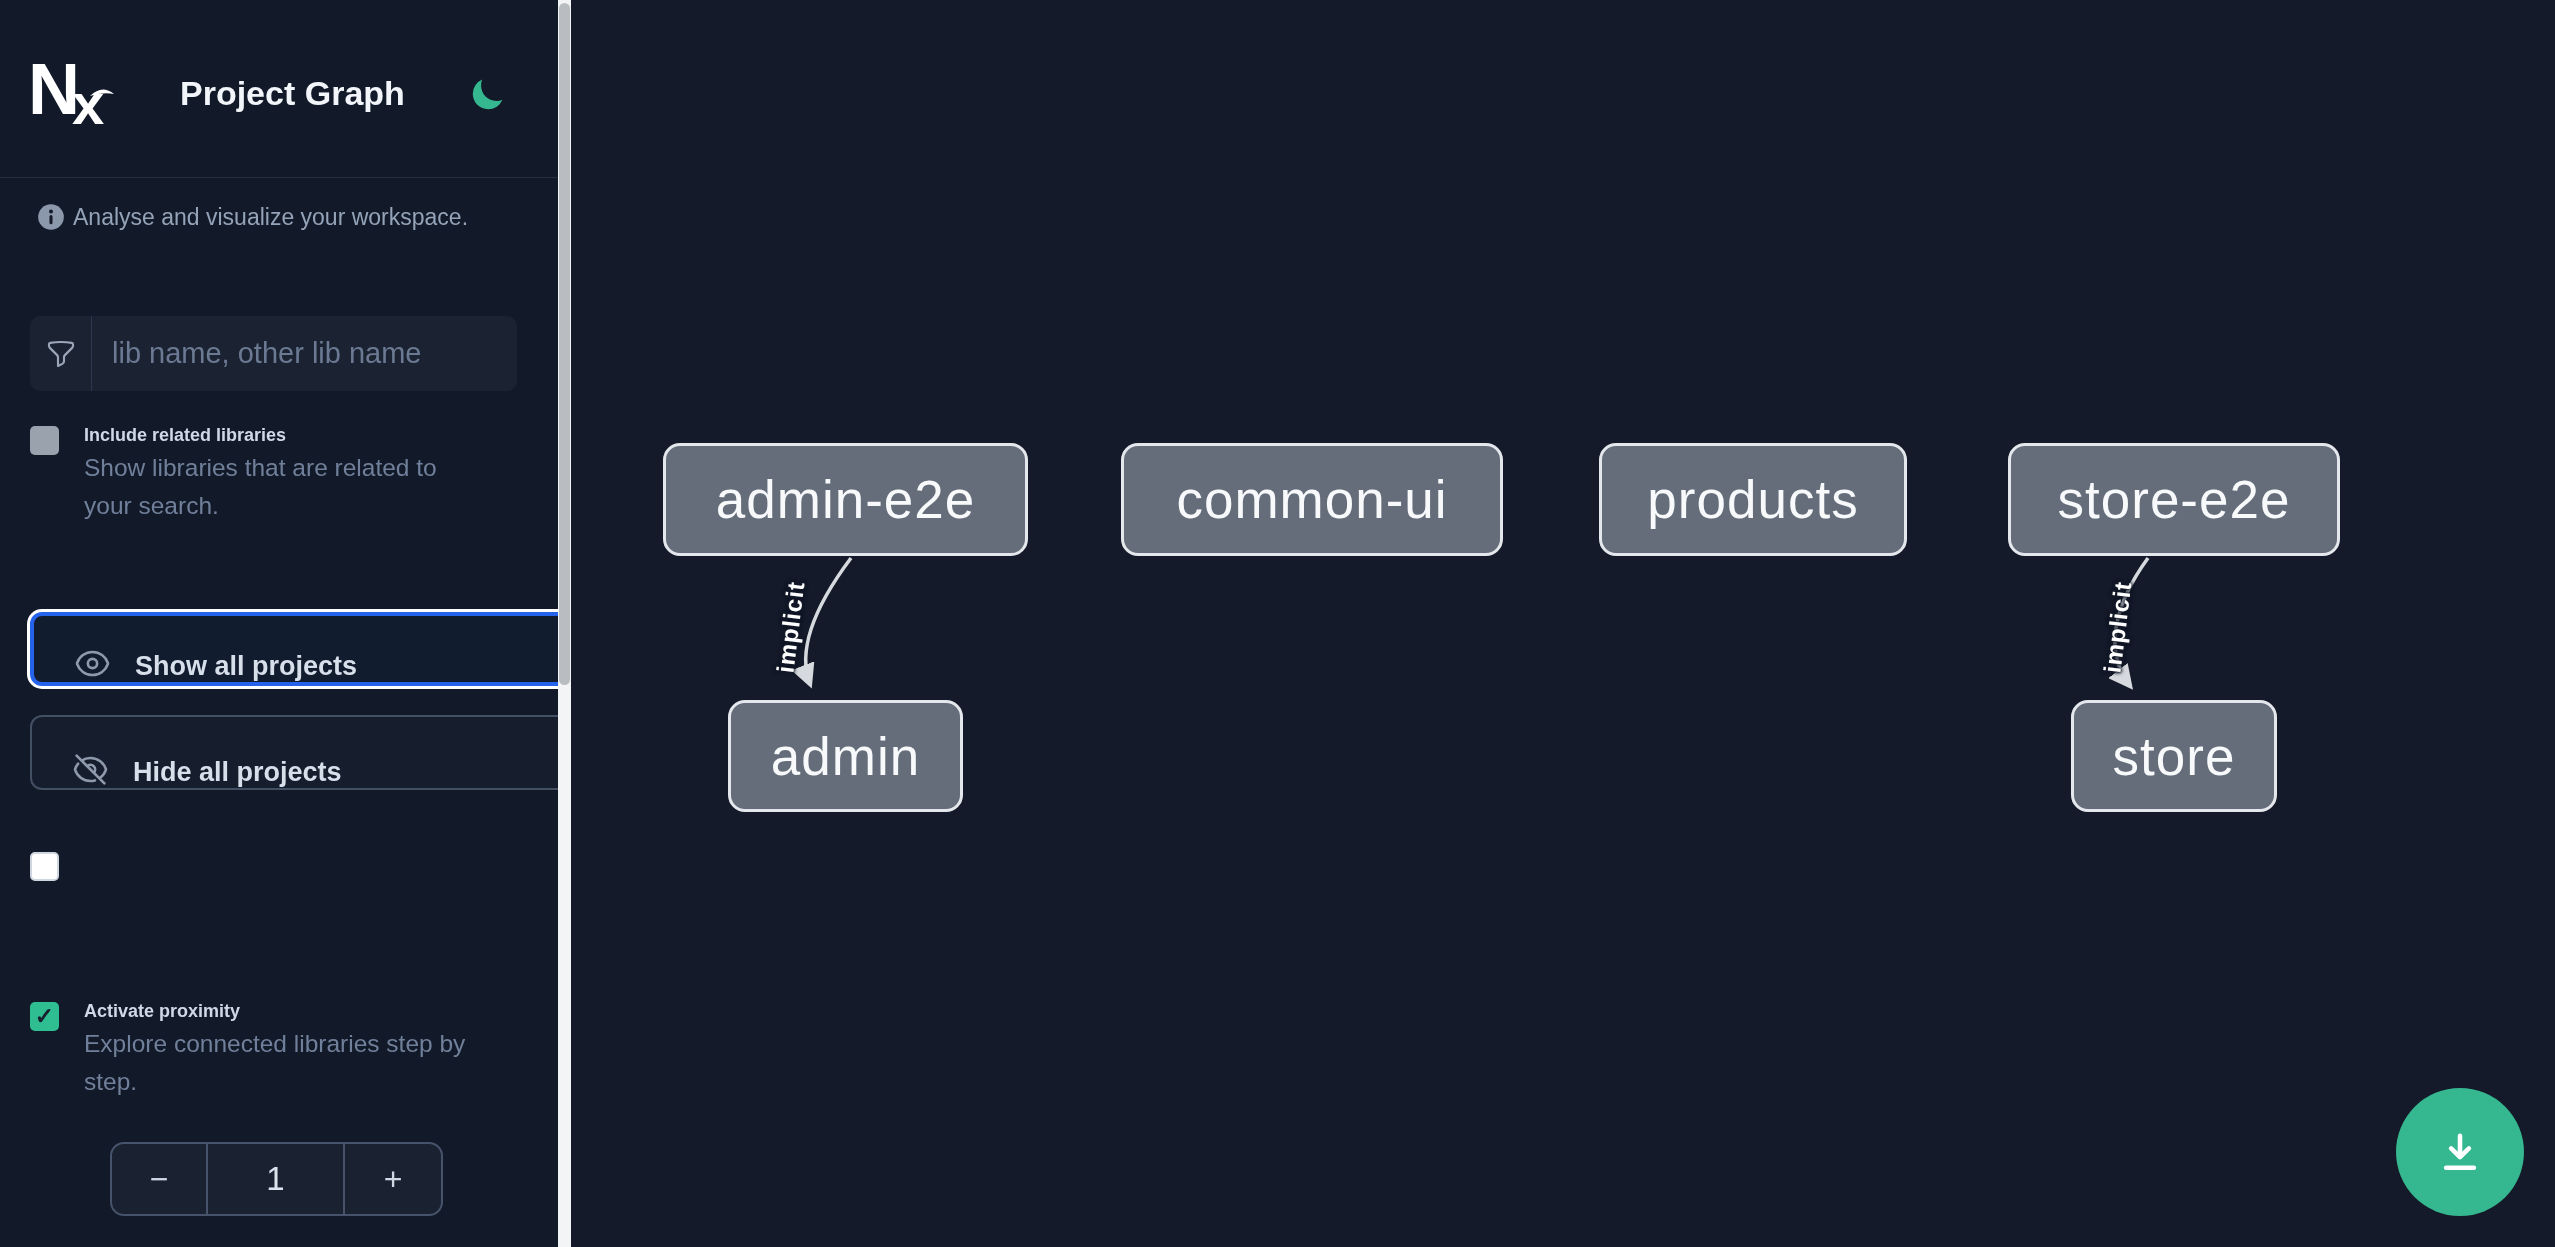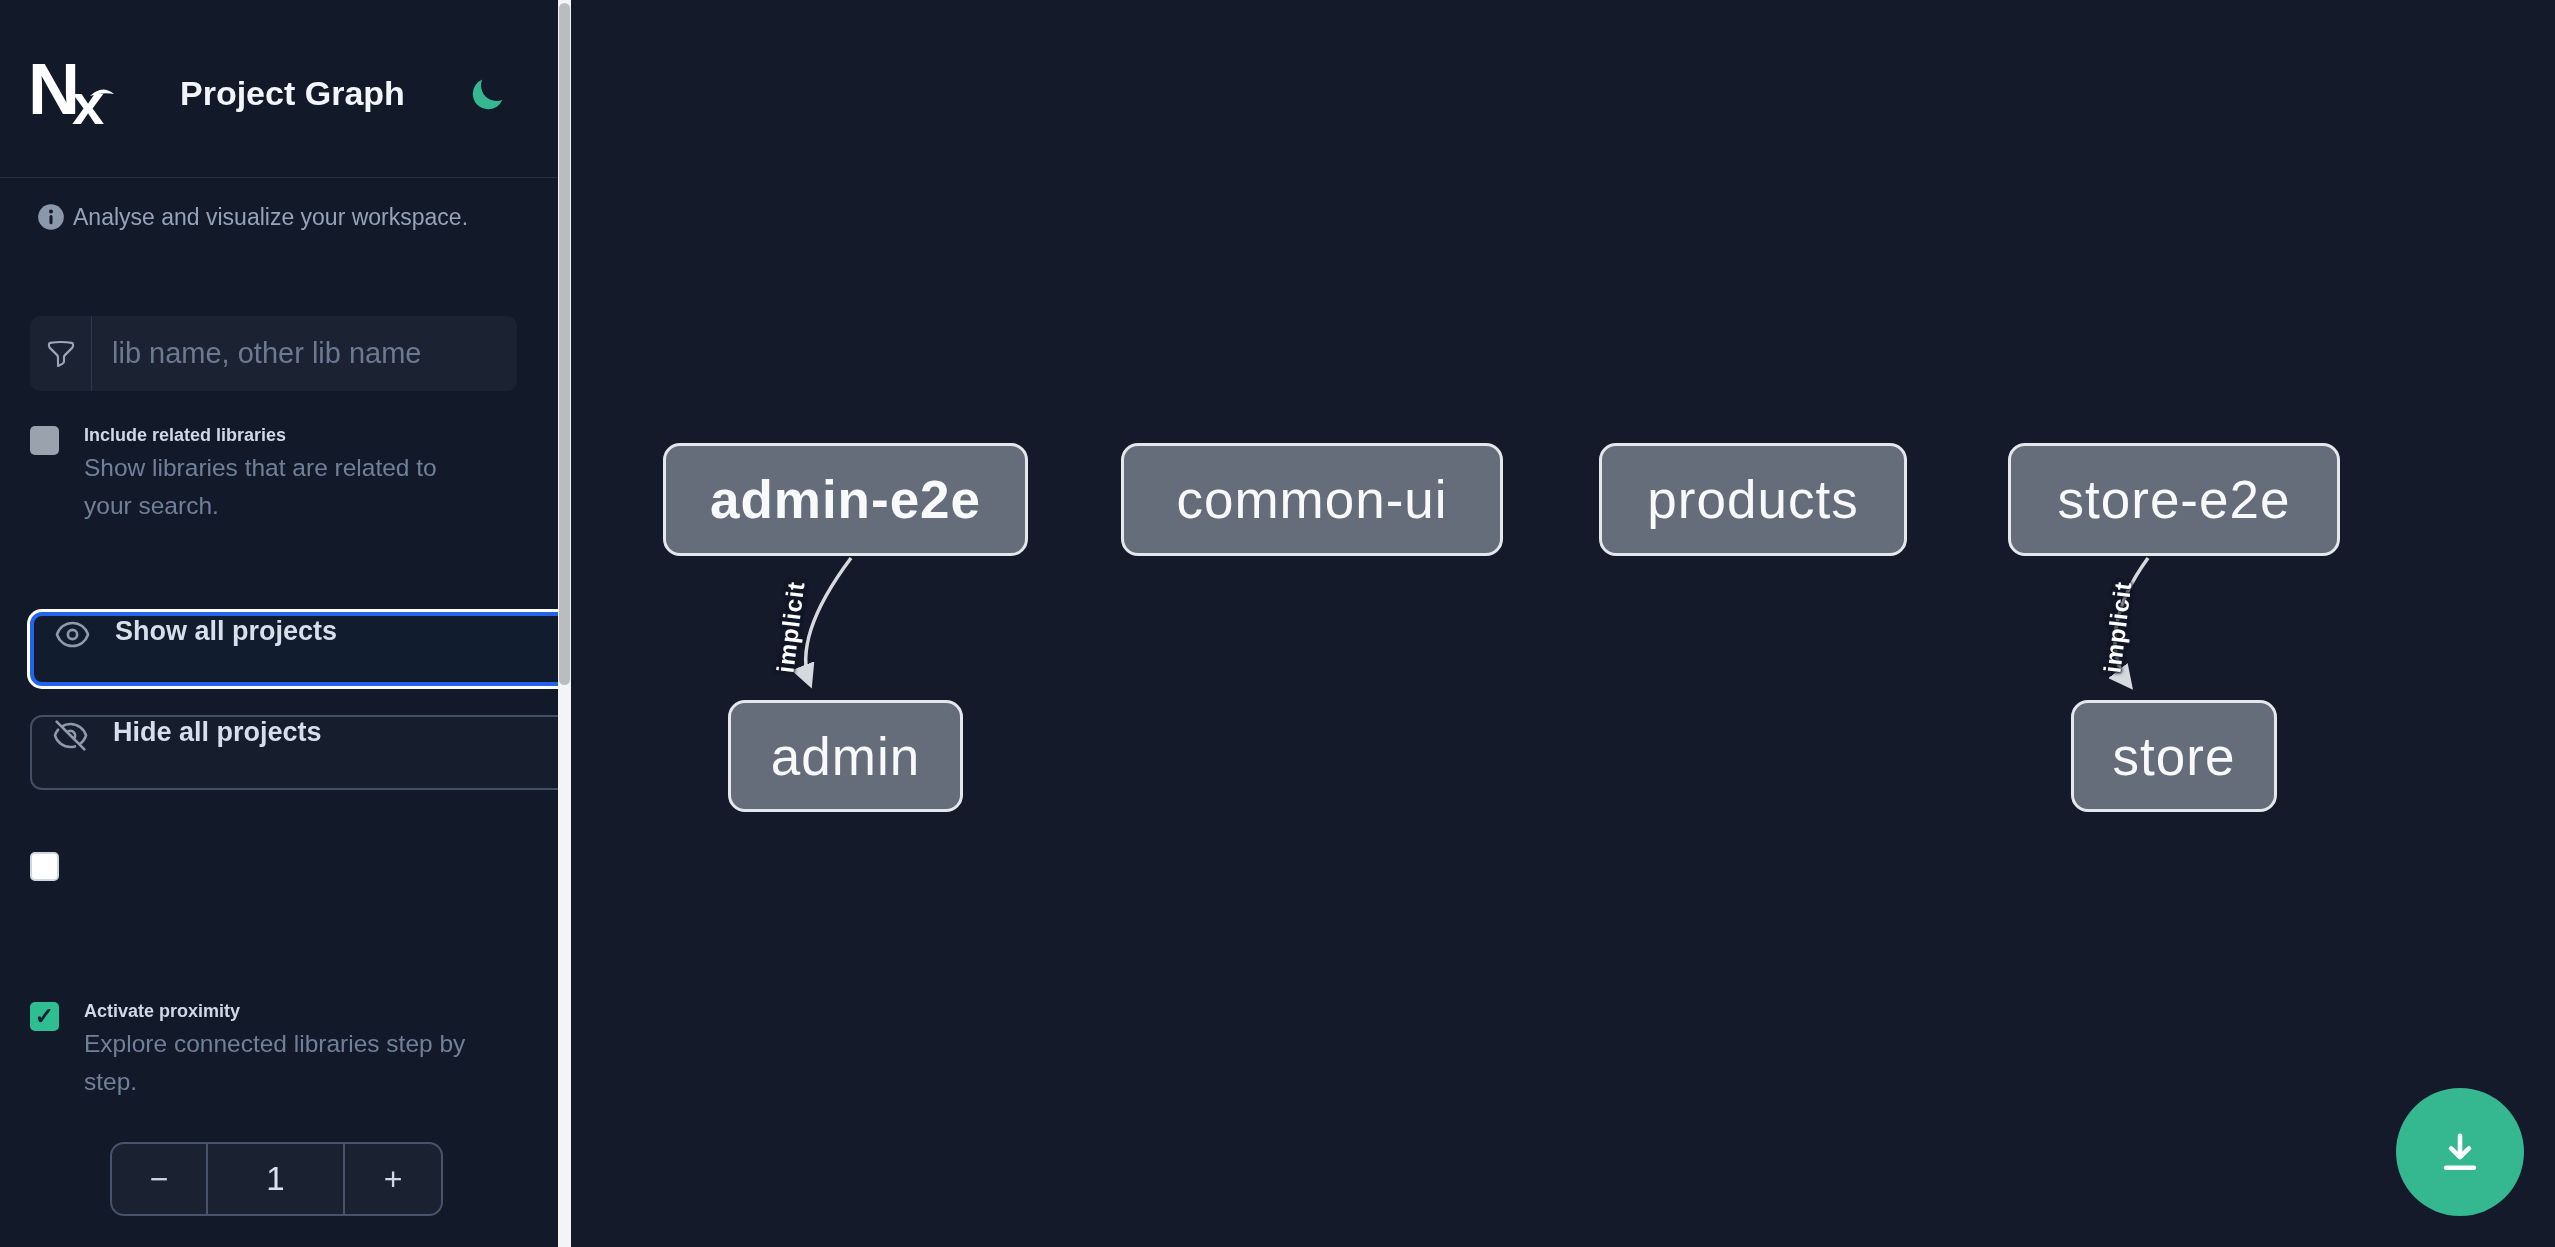--- a/index.html
+++ b/index.html
@@ -166,7 +166,7 @@
   </svg>
 
   <div id="nodes-layer" style="position:absolute;left:0;top:0;">
-      <div class="graph-node" style="left: 663px; top: 443px; width: 365px; height: 113px; font-weight: bold;">admin-e2e</div>
+      <div class="graph-node" style="left: 663px; top: 443px; width: 365px; height: 113px;">admin-e2e</div>
       <div class="graph-node" style="left: 1121px; top: 443px; width: 382px; height: 113px;">common-ui</div>
       <div class="graph-node" style="left: 1599px; top: 443px; width: 308px; height: 113px;">products</div>
       <div class="graph-node" style="left: 2008px; top: 443px; width: 332px; height: 113px;">store-e2e</div>

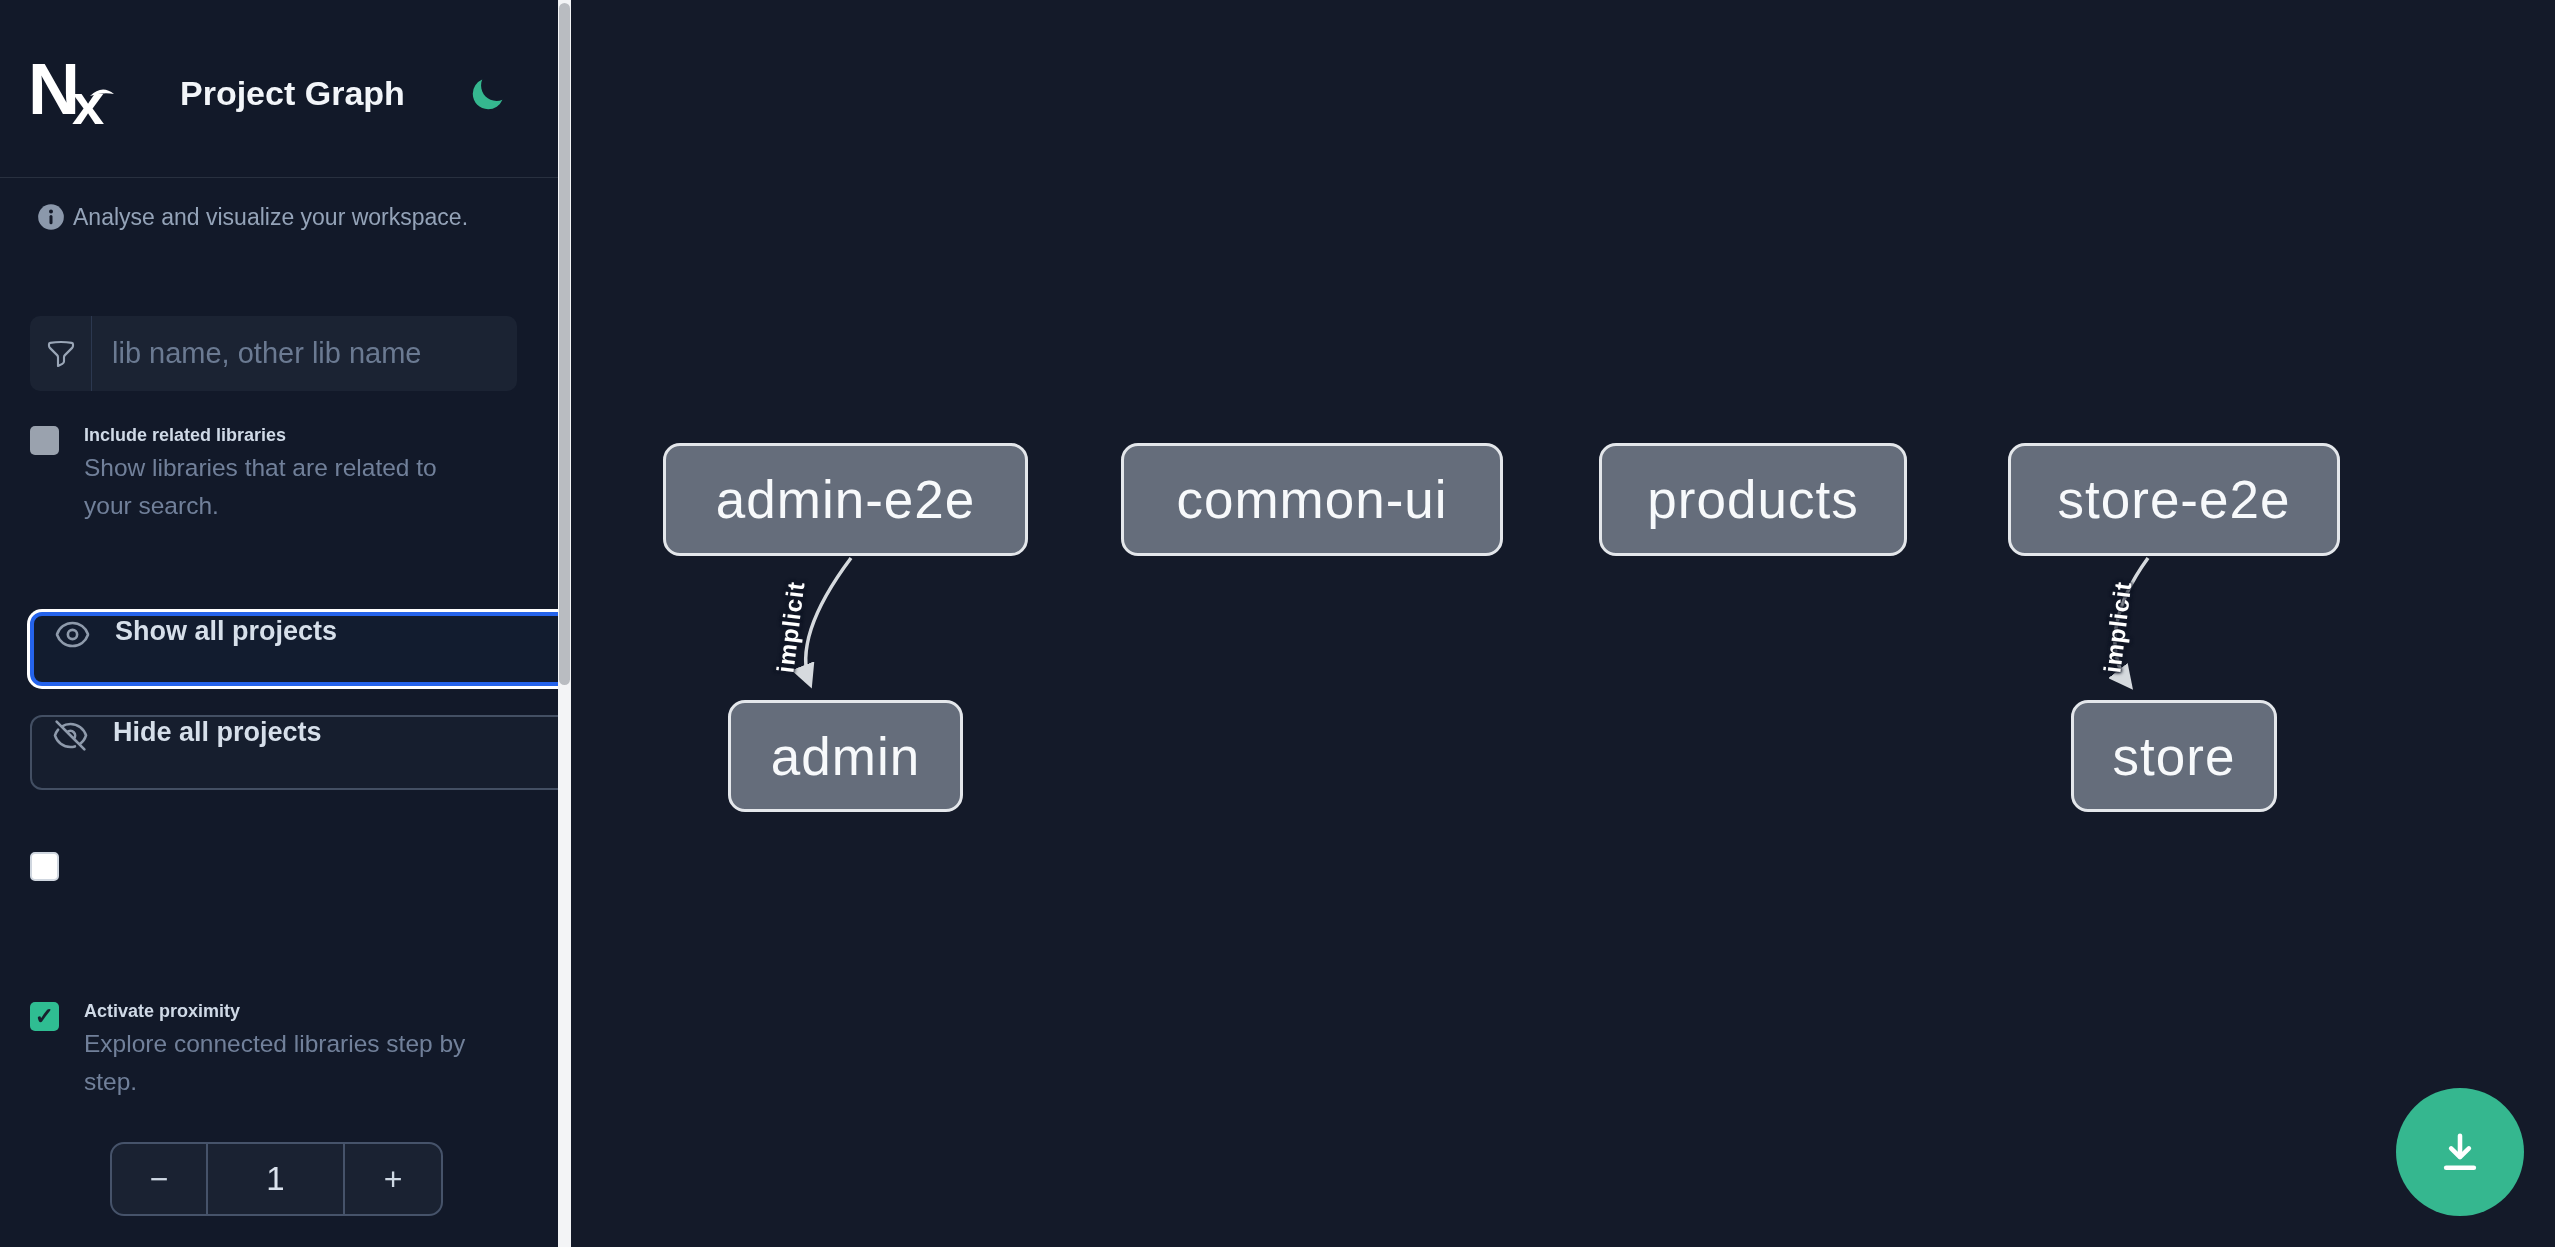--- a/index.html
+++ b/index.html
@@ -39,7 +39,7 @@
   .section-label { font-size:18px; font-weight:700; color:#cfd9e6; line-height:1.3; cursor:pointer; }
   .section-desc { margin-top:2px; font-size:24.5px; color:#71809a; line-height:1.55; }
 
-  .btn { position:absolute; left:30px; width:570px; height:75px; border-radius:12px; background:#161e2e; display:flex; align-items:flex-start; gap:24px; padding-left:20px; cursor:pointer; }
+  .btn { position:absolute; left:30px; width:570px; height:75px; border-radius:12px; background:#161e2e; display:flex; align-items:flex-end; gap:24px; padding-left:40px; cursor:pointer; }
   .btn-label { font-size:27px; font-weight:700; color:#d6dfea; }
   .btn-show { top:612px; height:74px; background:#121c2f; border:4px solid #2563eb; box-shadow:0 0 0 3px #ffffff; }
   .btn-hide { top:715px; border:2px solid #434f63; }

